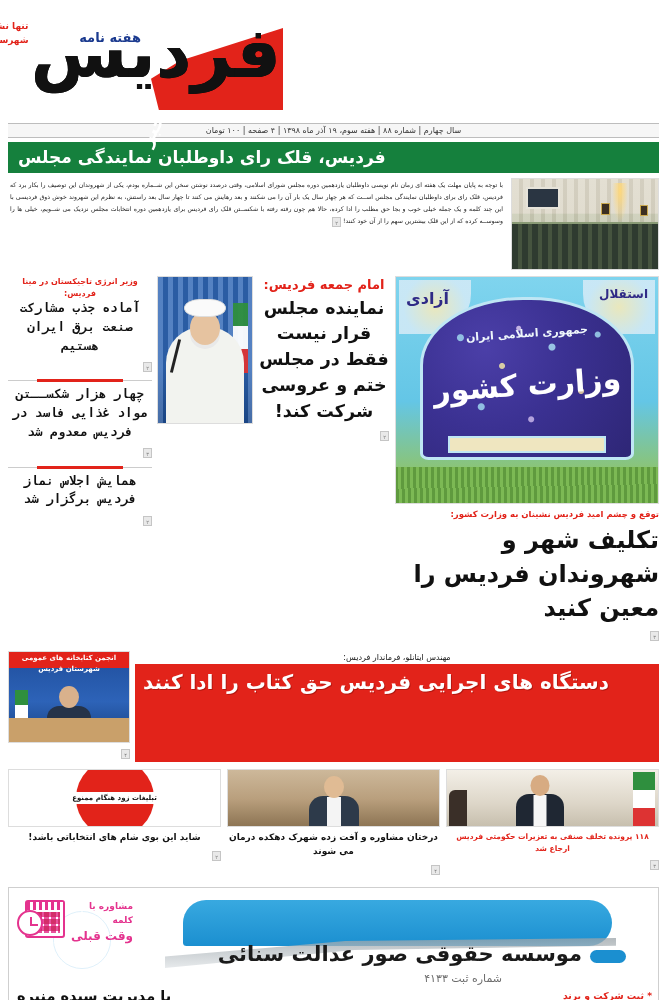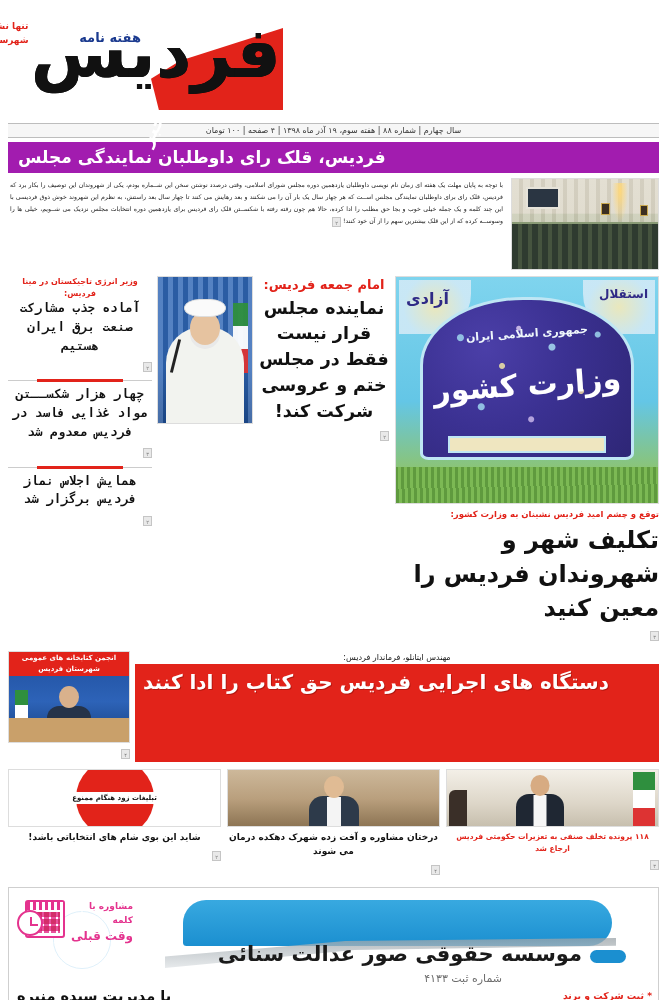--- a/index.html
+++ b/index.html
@@ -51,7 +51,7 @@
 
   
   .lead-bar {
-    background:#a21caf; color:#fff; text-align:left;
+    background:#15803d; color:#fff; text-align:left;
     font-size:17px; font-weight:bold; padding:5px 10px 6px 10px;
     letter-spacing:-0.3px;
   }

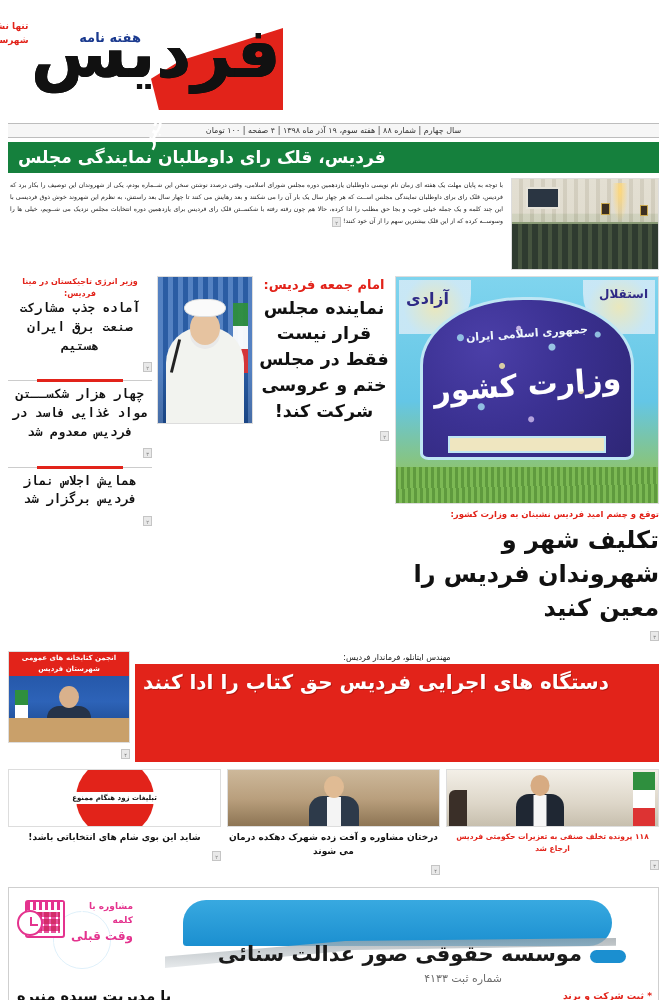--- a/index.html
+++ b/index.html
@@ -181,7 +181,7 @@
   .gov-card { width:122px; }
   .lib-photo { width:122px; height:92px; position:relative; overflow:hidden;
     border:1px solid #ddd; background: linear-gradient(180deg,#1f4e9c 0%,#2d63b8 55%,#17407f 100%); }
-  .lib-banner { position:absolute; left:0; right:0; top:0; height:24px;
+  .lib-banner { position:absolute; left:0; right:0; top:0; height:16px;
     background:#e2231a; color:#fff; font-size:7px; font-weight:bold;
     text-align:center; line-height:1.55; padding-top:1px; }
   .lib-desk { position:absolute; left:0; right:0; bottom:0; height:24px; background:#c9a06a; }

